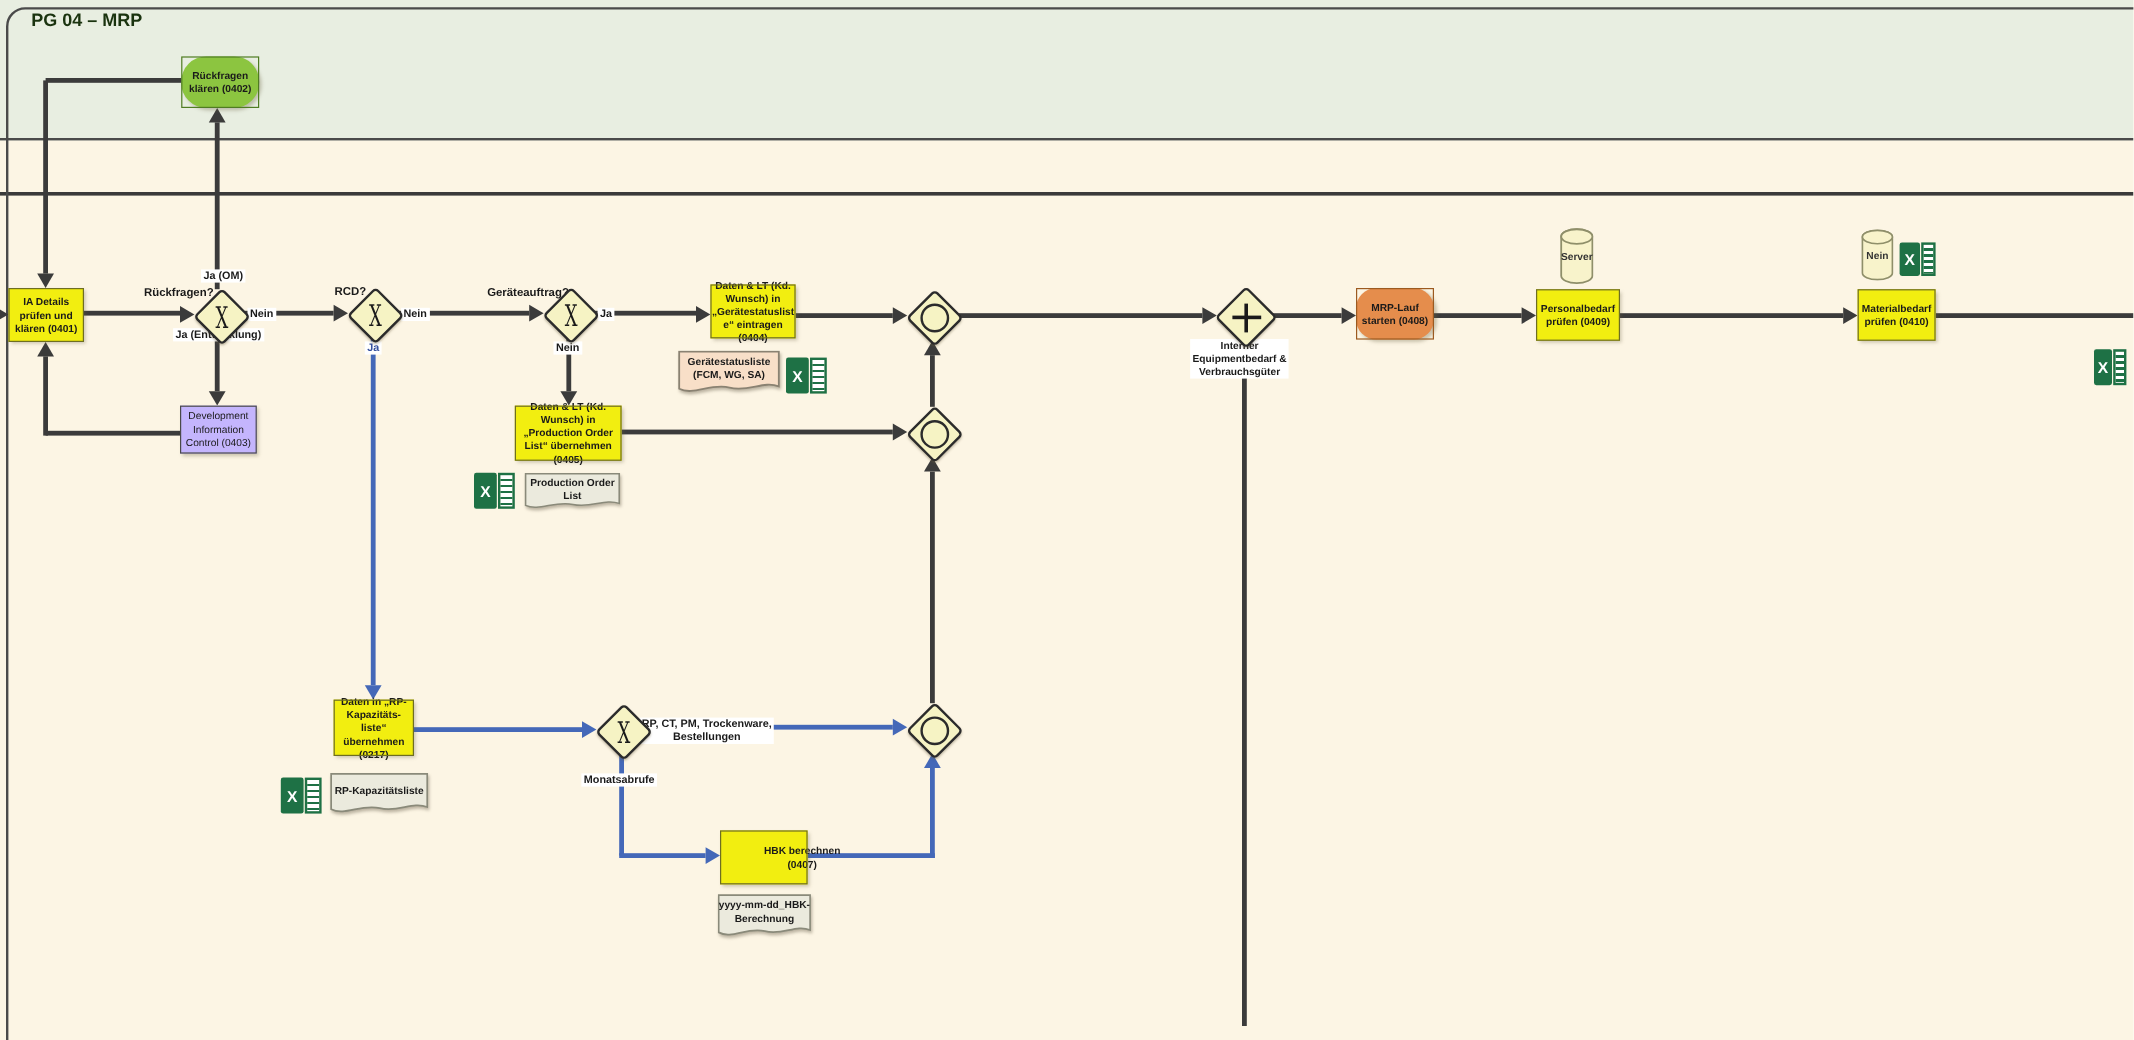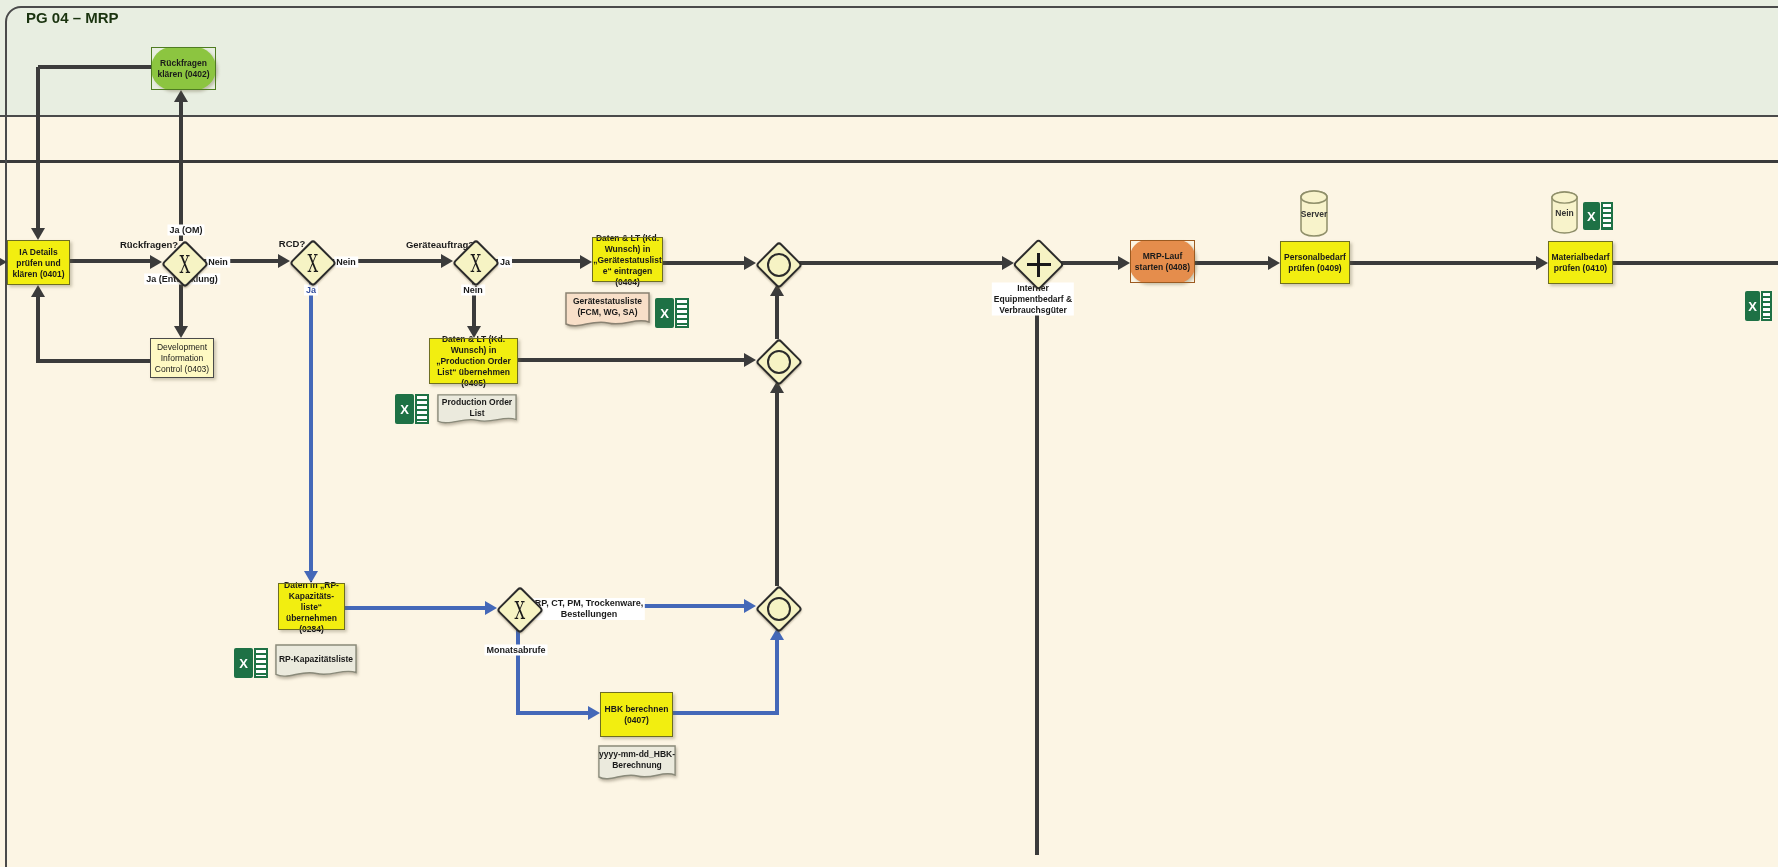--- a/index.html
+++ b/index.html
@@ -30,7 +30,7 @@
   .task.yellow{background:#f2ee10;}
   .task.green{background:#8cc540;} .task.green .edge{border-color:#4f7c22;}
   .task.orange{background:#e58d4c;} .task.orange .edge{border-color:#9c5a20;}
-  .task.white{background:#fef9c3;} .task.white .edge{border-color:#4a4a4a;}
+  .task.white{background:#c4b5fd;} .task.white .edge{border-color:#4a4a4a;}
   
   .gw{position:absolute;width:30px;height:30px;background:#f6f3c4;border:2px solid #2b2b2b;
       border-radius:4px;transform:rotate(45deg);box-shadow:1px 1px 2px rgba(100,90,60,.4);}

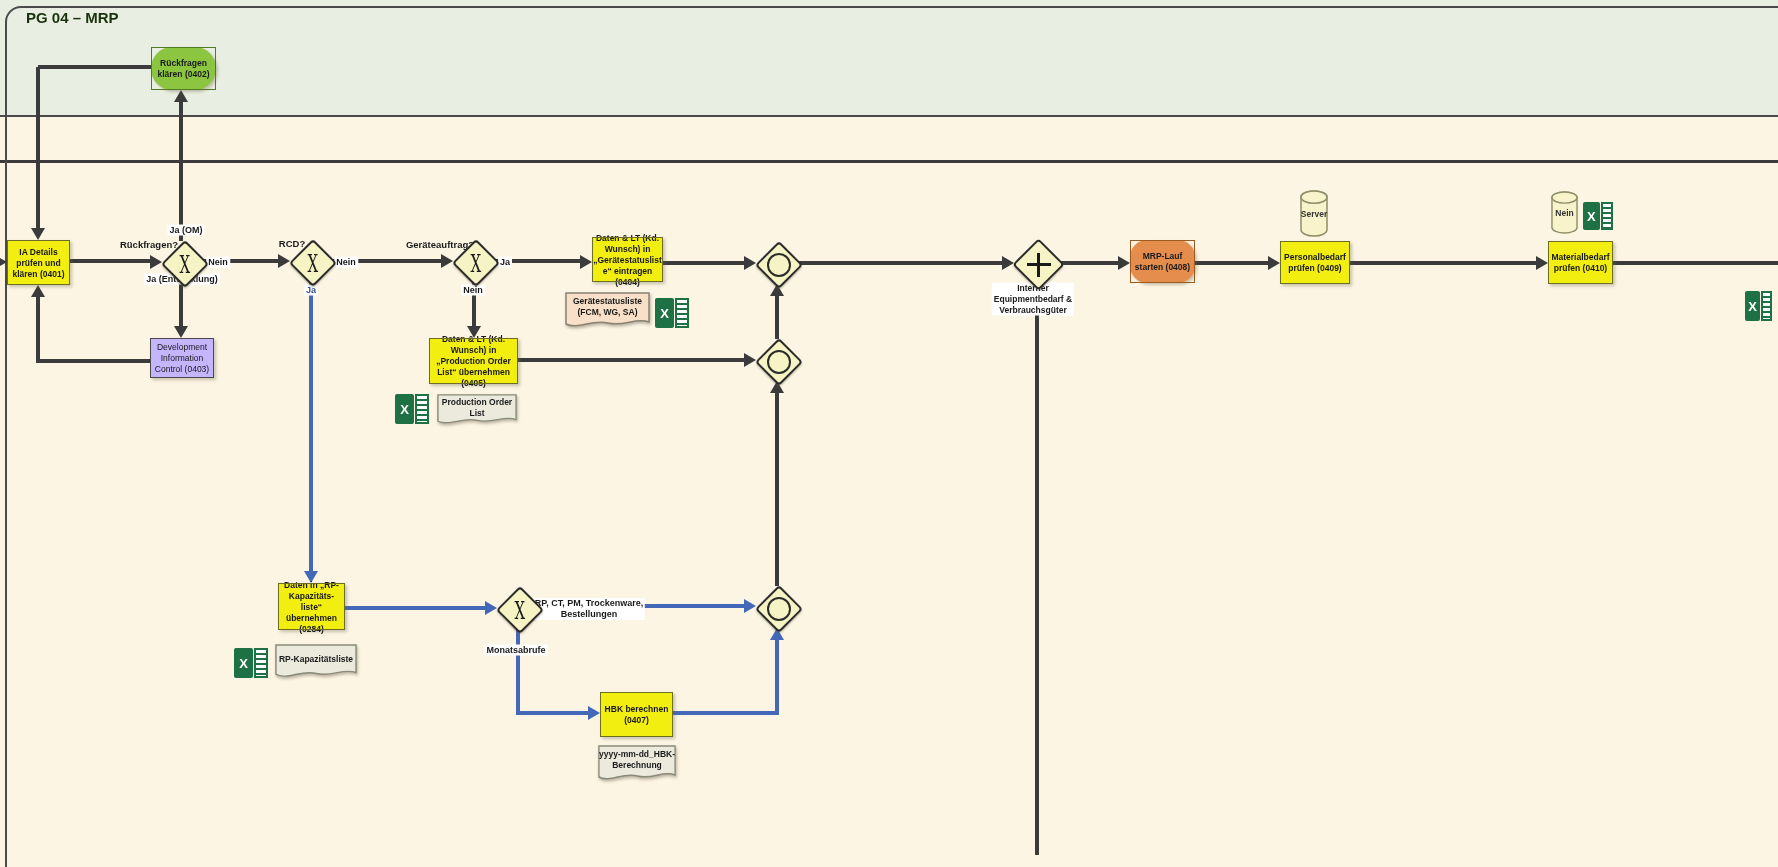--- a/index.html
+++ b/index.html
@@ -196,7 +196,7 @@
 Kapazitäts-
 liste“
 übernehmen
-(0284)</div>
+(0217)</div>
       <div class="edge"></div>
   </div>
   <div class="task yellow" style="left:600px;top:692px;width:73px;height:45px;">

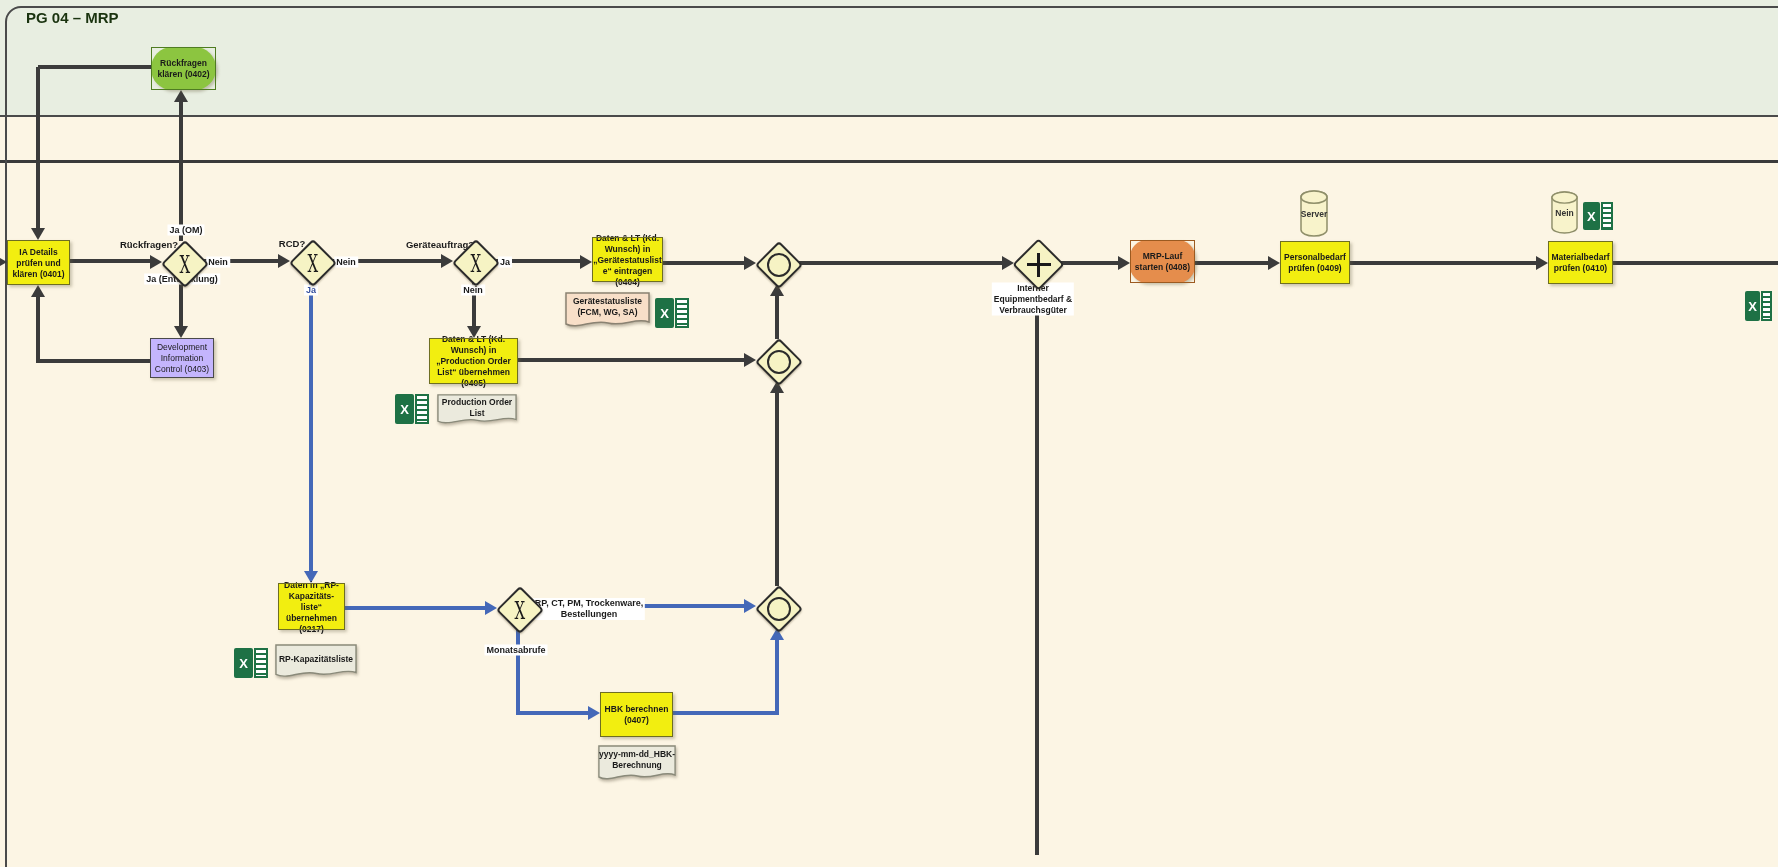--- a/index.html
+++ b/index.html
@@ -200,7 +200,7 @@
       <div class="edge"></div>
   </div>
   <div class="task yellow" style="left:600px;top:692px;width:73px;height:45px;">
-    <div class="lbl" style="width:91px;">HBK berechnen
+    <div class="lbl" style="width:91px;margin-left:32px;">HBK berechnen
 (0407)</div>
       <div class="edge"></div>
   </div>

